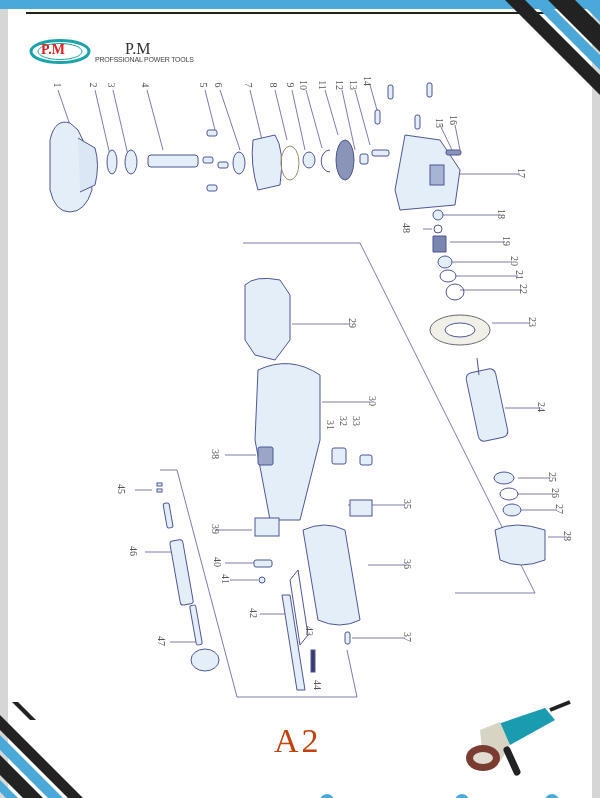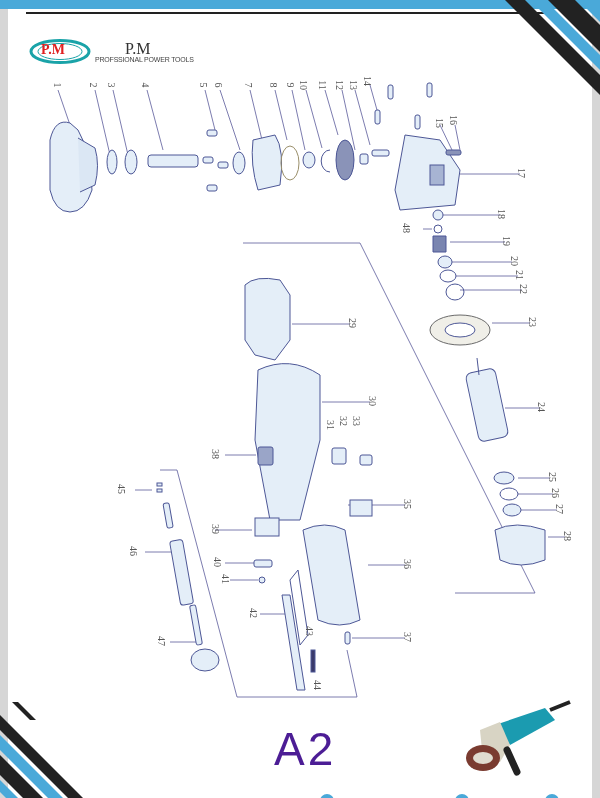--- a/index.html
+++ b/index.html
@@ -12,7 +12,7 @@
   .brand-tag{position:absolute;left:95px;top:56px;font-size:7px;color:#444;font-family:"Liberation Sans",sans-serif;letter-spacing:-0.2px;}
   svg.diagram{position:absolute;left:0;top:0;}
   .label{position:absolute;font-size:10px;color:#555;font-family:"Liberation Serif",serif;transform:rotate(90deg);transform-origin:center;white-space:nowrap;line-height:10px;}
-  .a2{position:absolute;left:274px;top:722px;font-size:46px;color:#4c1d95;font-family:Liberation Sans, sans-serif;letter-spacing:3px;}
+  .a2{position:absolute;left:274px;top:722px;font-size:34px;color:#c2410c;font-family:Liberation Serif, serif;letter-spacing:3px;}
   .product{position:absolute;left:455px;top:700px;width:120px;height:80px;}
   .dot{position:absolute;top:794px;width:14px;height:8px;border-radius:7px 7px 0 0;background:#4aa9d9;}
 </style>

